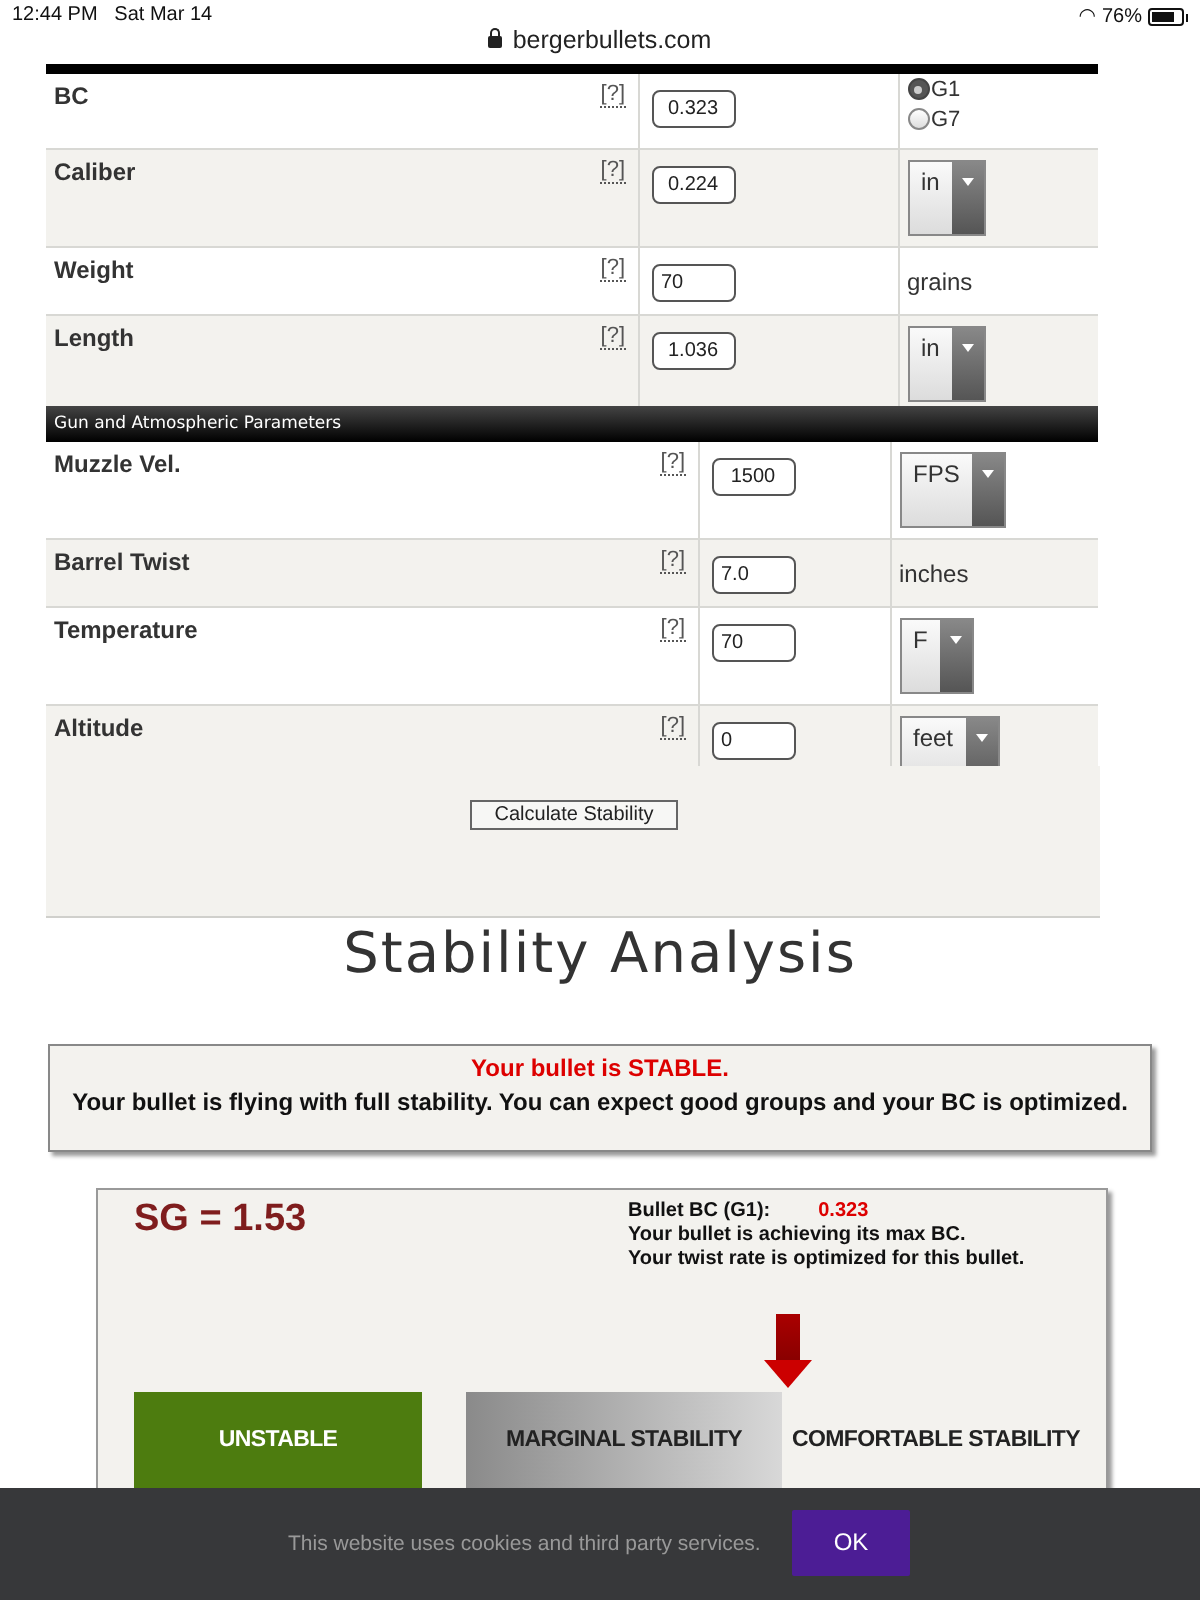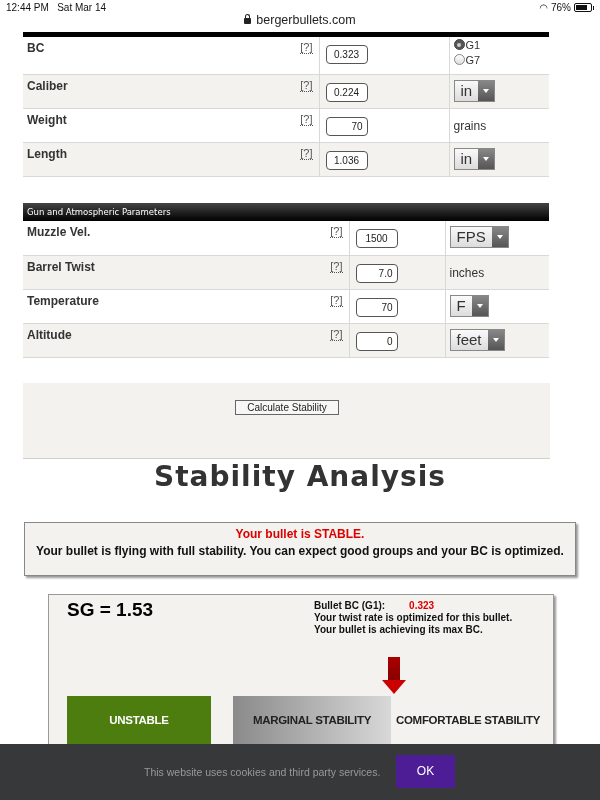--- a/index.html
+++ b/index.html
@@ -24,7 +24,7 @@
   td.unit { border-left: 1px solid #d8d8d4; padding: 5px 4px; font-size: 12px; color: #333; }
   .tbox { display: inline-block; width: 42px; height: 19px; border: 1px solid #555; border-radius: 4px; font-size: 10px; line-height: 17px; padding: 0 4px; background: #fff; color: #222; }
   .tbox.c { text-align: center; } .tbox.r { text-align: right; }
-  .select { display: inline-flex; height: 22px; border: 1px solid #888; font-size: 15px; text-align: right; }
+  .select { display: inline-flex; height: 38px; border: 1px solid #888; font-size: 12px; text-align: right; }
   .select .val { background: linear-gradient(#fafafa, #dcdcdc); padding: 0 6px; line-height: 20px; color: #333; }
   .select .arr { width: 16px; background: linear-gradient(#888, #555); position: relative; }
   .select .arr:after { content: ""; position: absolute; left: 5px; top: 8px; border-left: 3.5px solid transparent; border-right: 3.5px solid transparent; border-top: 4px solid #fff; }

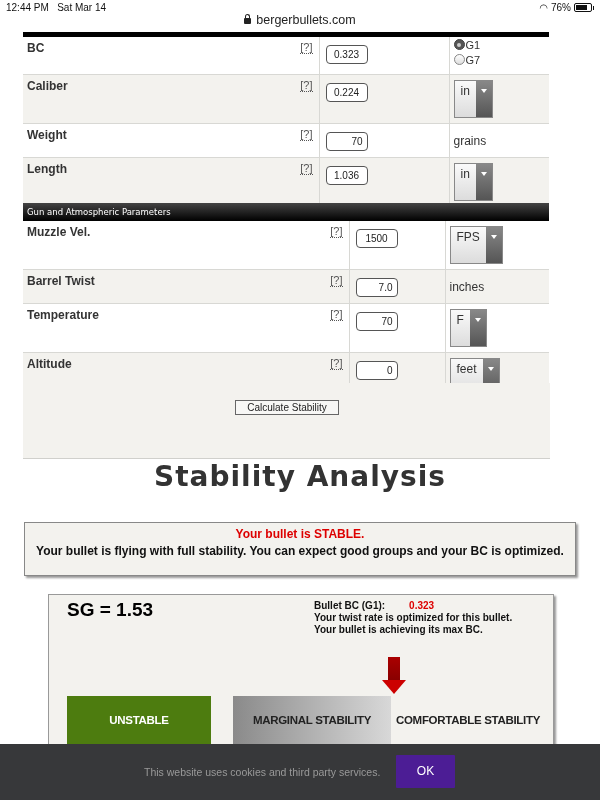--- a/index.html
+++ b/index.html
@@ -23,7 +23,7 @@
   td.inp { border-left: 1px solid #d8d8d4; padding: 7px 6px 0; }
   td.unit { border-left: 1px solid #d8d8d4; padding: 5px 4px; font-size: 12px; color: #333; }
   .tbox { display: inline-block; width: 42px; height: 19px; border: 1px solid #555; border-radius: 4px; font-size: 10px; line-height: 17px; padding: 0 4px; background: #fff; color: #222; }
-  .tbox.c { text-align: center; } .tbox.r { text-align: right; }
+  .tbox.c { text-align: center; } .tbox.r { text-align: left; }
   .select { display: inline-flex; height: 38px; border: 1px solid #888; font-size: 12px; text-align: right; }
   .select .val { background: linear-gradient(#fafafa, #dcdcdc); padding: 0 6px; line-height: 20px; color: #333; }
   .select .arr { width: 16px; background: linear-gradient(#888, #555); position: relative; }

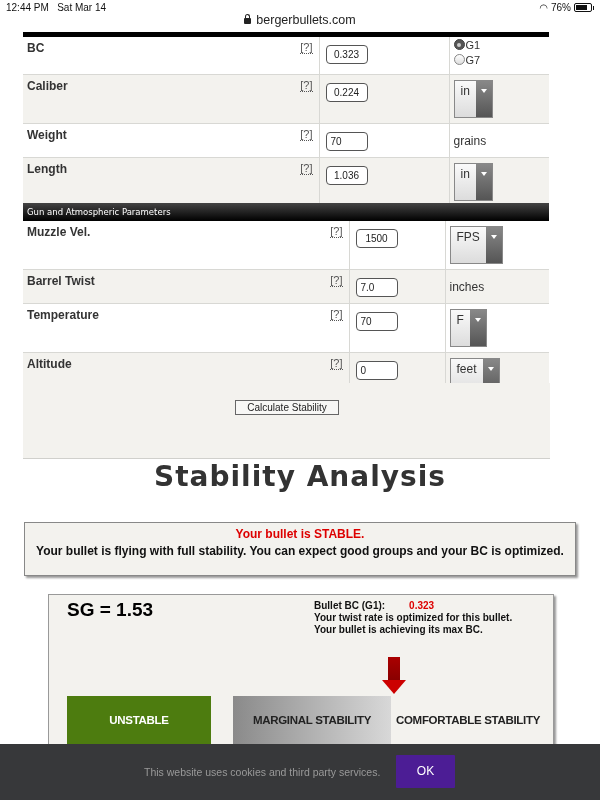--- a/index.html
+++ b/index.html
@@ -38,7 +38,7 @@
 
   .calcpanel { position: absolute; left: 23px; top: 383px; width: 527px; height: 76px; background: #f3f2ee; border-bottom: 1px solid #d0d0cc; }
   .calcbtn { position: absolute; left: 212px; top: 17px; width: 104px; height: 15px; border: 1px solid #666; background: #f7f7f5; font-size: 10px; text-align: center; line-height: 13px; color: #222; }
-  .title { position: absolute; top: 460px; left: 0; width: 600px; text-align: center; font-size: 28px; font-weight: bold; color: #333; font-family: "DejaVu Sans", sans-serif; letter-spacing: 1px; }
+  .title { position: absolute; top: 460px; left: 0; width: 600px; text-align: center; font-size: 28px; font-weight: normal; color: #333; font-family: "DejaVu Sans", sans-serif; letter-spacing: 1px; }
 
   .stablebox { position: absolute; left: 24px; top: 522px; width: 552px; height: 54px; background: #f3f2ee; border: 1px solid #888; box-shadow: 2px 2px 2px #999; text-align: center; }
   .stablebox .h { color: #d00; font-weight: bold; font-size: 12px; margin-top: 4px; }

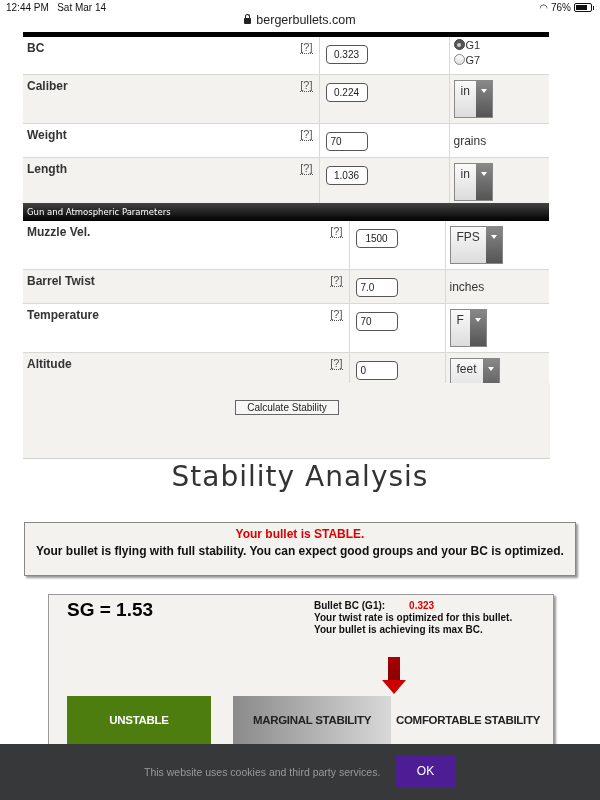--- a/index.html
+++ b/index.html
@@ -45,7 +45,7 @@
   .stablebox .m { color: #111; font-weight: bold; font-size: 12px; margin-top: 3px; }
 
   .sgpanel { position: absolute; left: 48px; top: 594px; width: 506px; height: 160px; background: #f3f2ee; border: 1px solid #999; box-shadow: 2px 2px 2px #999; }
-  .sg { position: absolute; left: 18px; top: 4px; font-size: 19px; font-weight: bold; color: #000000; }
+  .sg { position: absolute; left: 18px; top: 4px; font-size: 19px; font-weight: bold; color: #7f1d1d; }
   .bcinfo { position: absolute; left: 265px; top: 5px; font-size: 10px; font-weight: bold; color: #111; line-height: 12px; }
   .bcinfo .bcv { color: #d00; margin-left: 24px; }
   .arrow { position: absolute; left: 333px; top: 62px; width: 24px; height: 38px; }

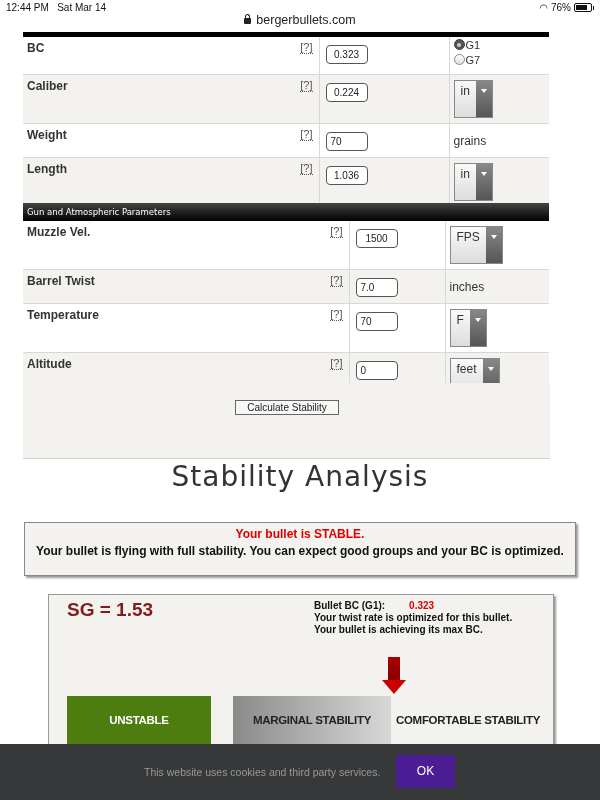--- a/index.html
+++ b/index.html
@@ -179,8 +179,8 @@
   <div class="sg">SG = 1.53</div>
   <div class="bcinfo">
     <div><span>Bullet BC (G1):</span><span class="bcv">0.323</span></div>
+    <div>Your bullet is achieving its max BC.</div>
     <div>Your twist rate is optimized for this bullet.</div>
-    <div>Your bullet is achieving its max BC.</div>
   </div>
   <div class="arrow">
       <div class="shaft"></div>

